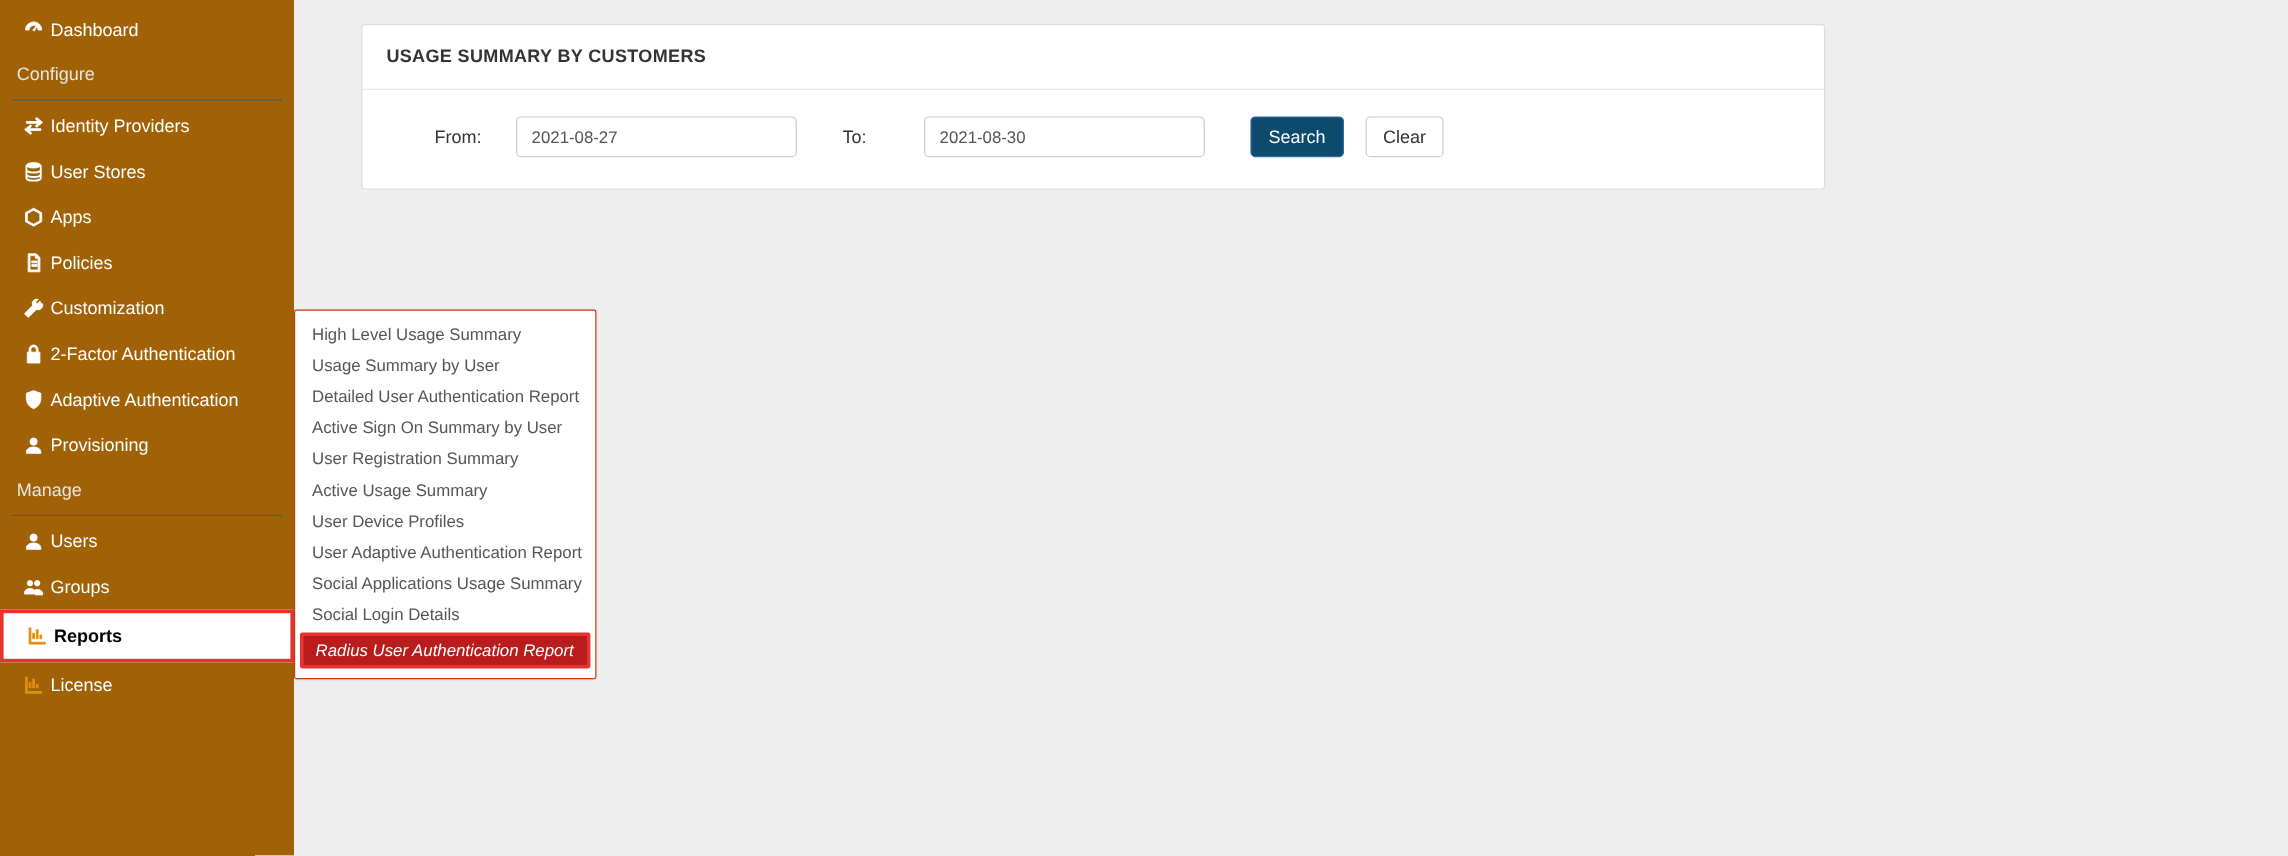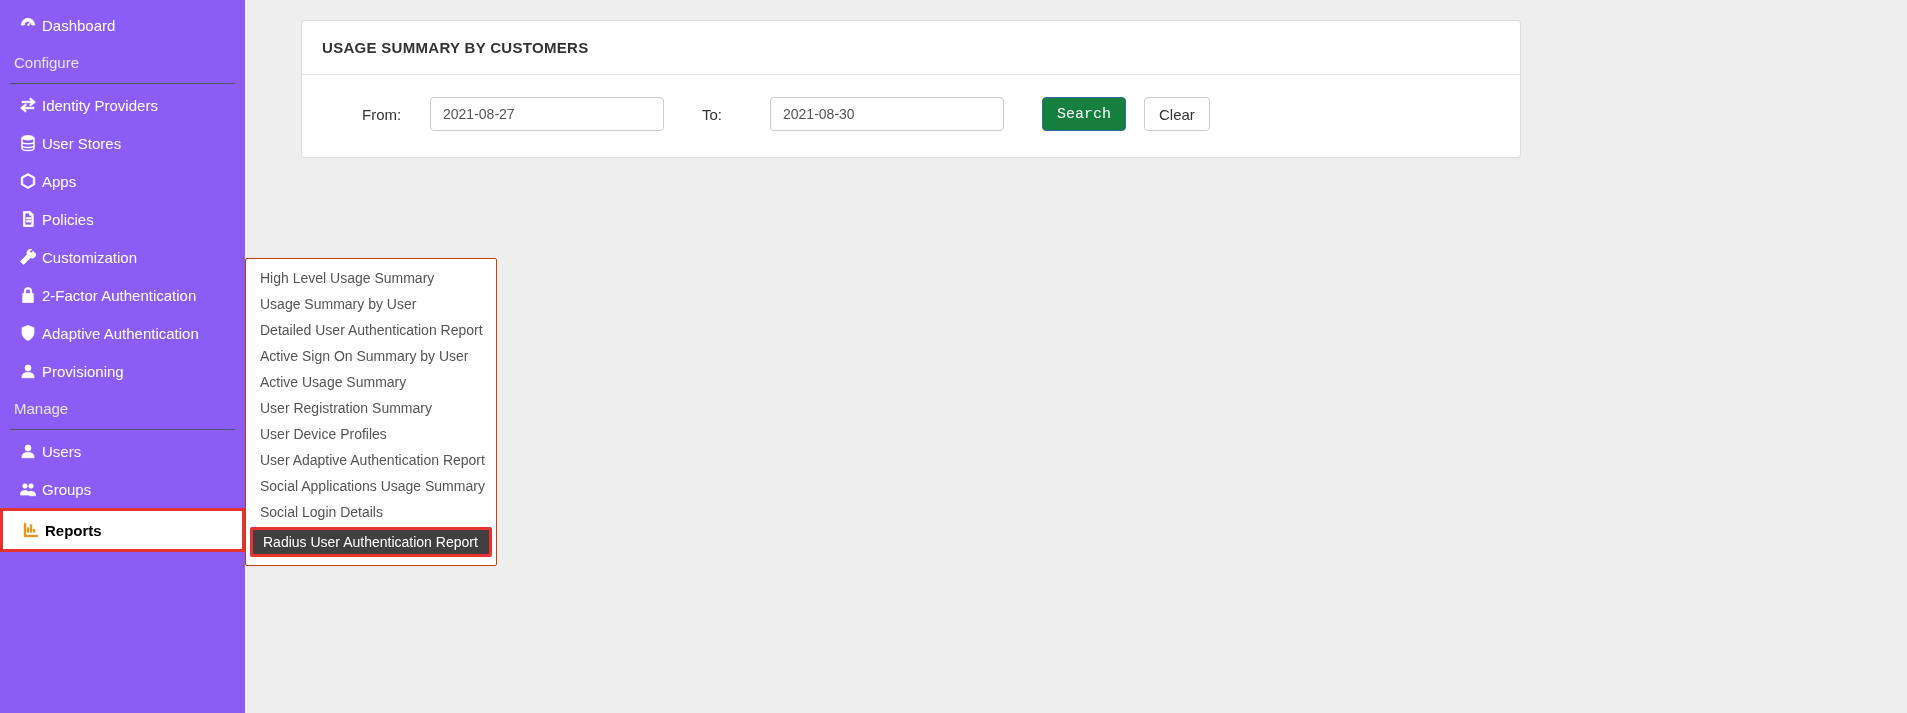--- a/index.html
+++ b/index.html
@@ -17,7 +17,7 @@
     left: 0; top: 0;
     width: 245px;
     height: 100%;
-    background: #8b5cf6;
+    background: #a16207;
     color: #fff;
     padding-top: 6px;
   }

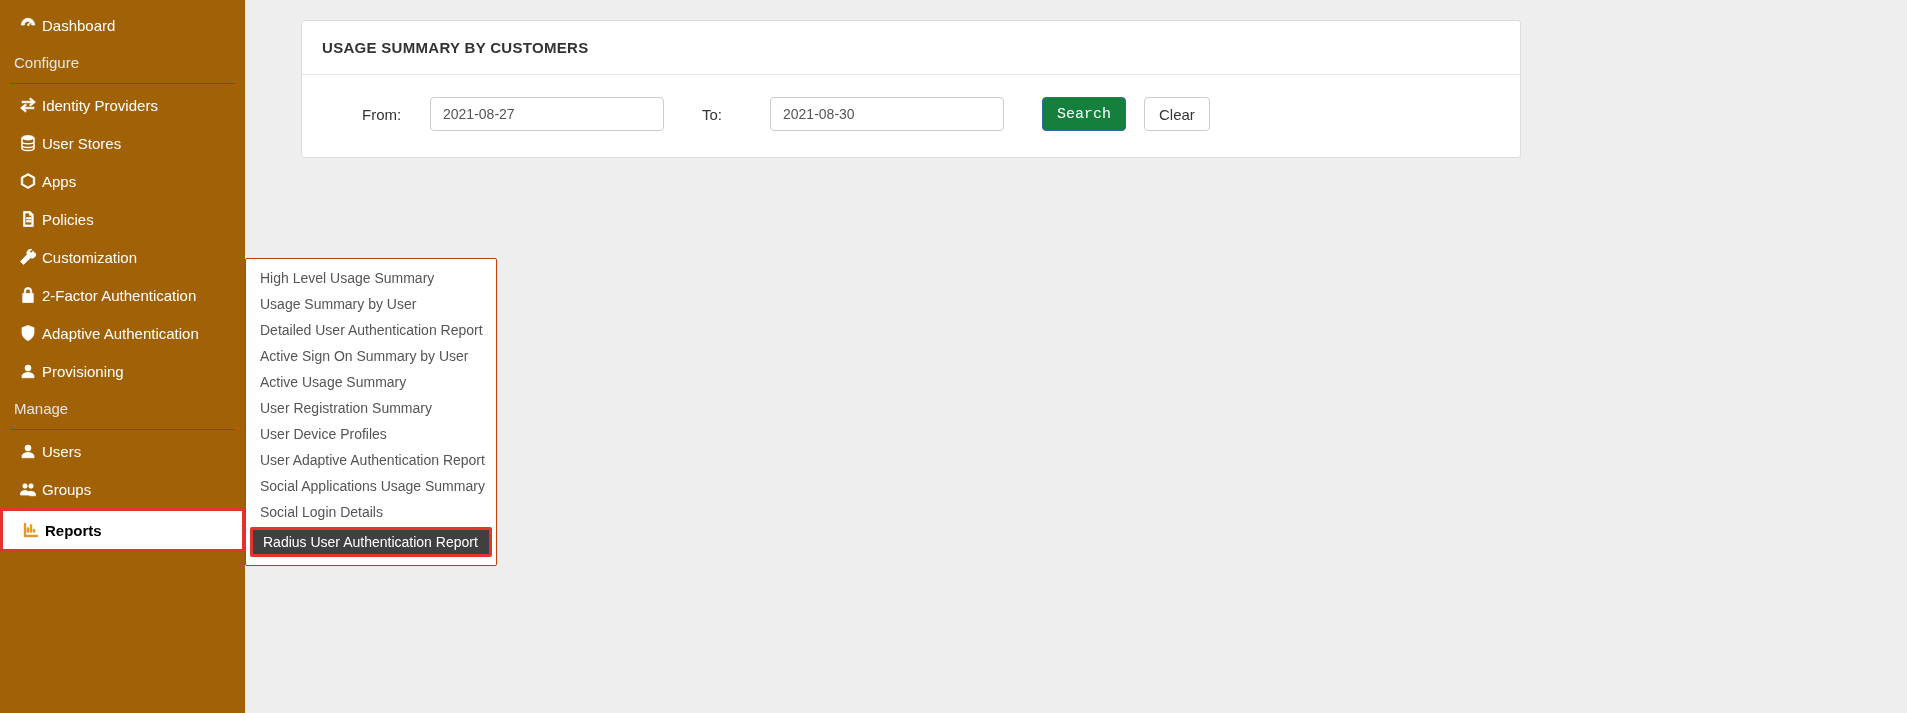--- a/index.html
+++ b/index.html
@@ -108,10 +108,9 @@
     border: 1px solid transparent;
   }
   .btn-primary {
-    background: #15803d;
+    background: #0c4a6e;
     color: #fff;
     border-color: #2e6da4;
-    font-family: Liberation Mono, monospace;
   }
   .btn-default {
     background: #fff;

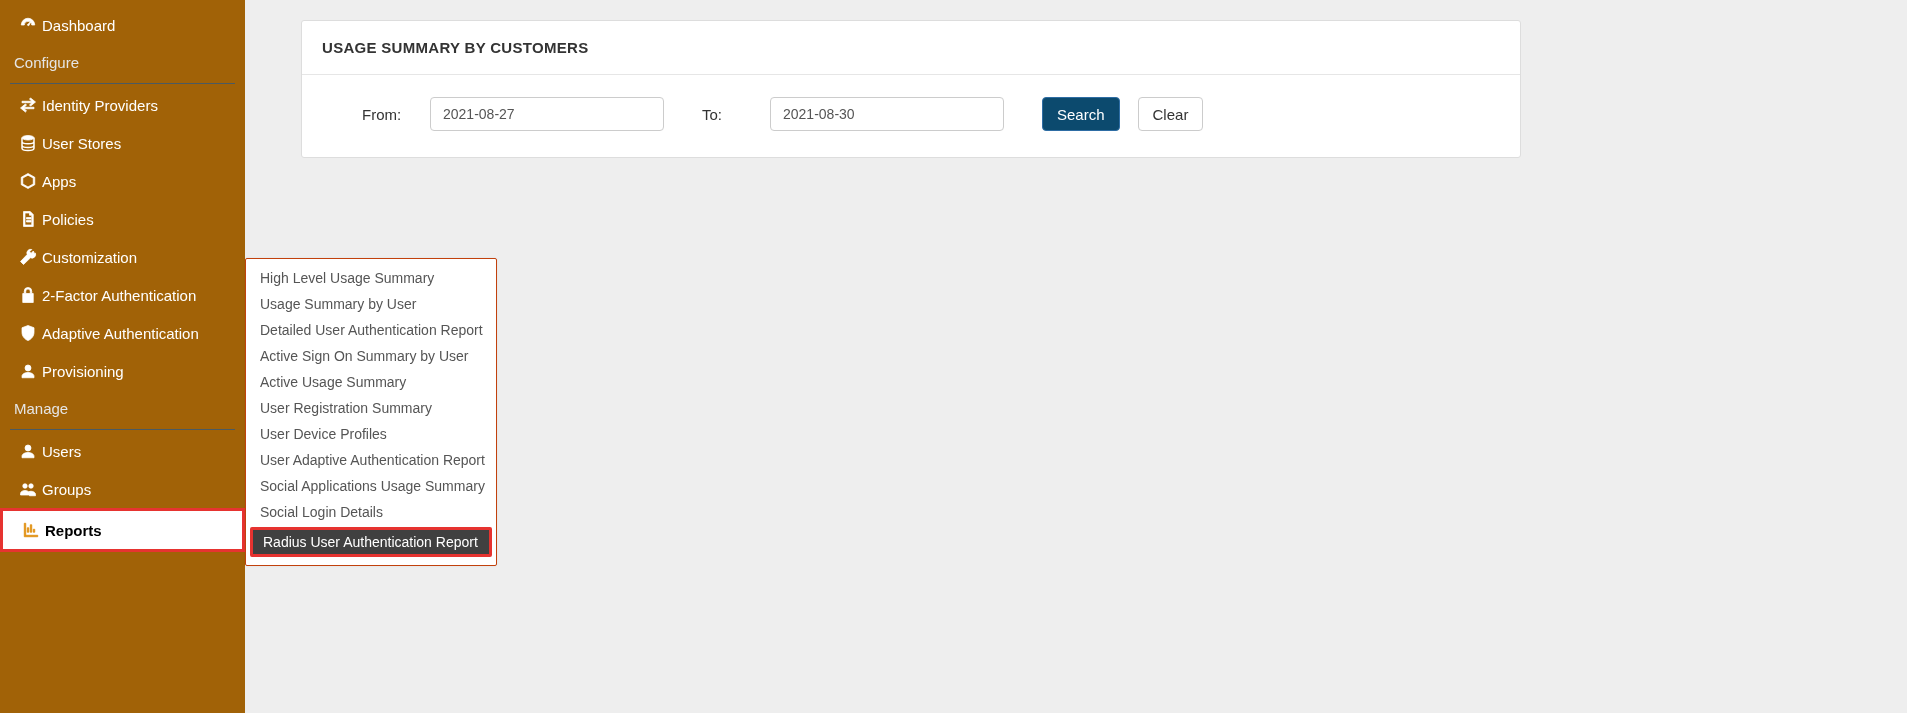--- a/index.html
+++ b/index.html
@@ -287,8 +287,8 @@
   <div class="flyout-item">Usage Summary by User</div>
   <div class="flyout-item">Detailed User Authentication Report</div>
   <div class="flyout-item">Active Sign On Summary by User</div>
+  <div class="flyout-item">User Registration Summary</div>
   <div class="flyout-item">Active Usage Summary</div>
-  <div class="flyout-item">User Registration Summary</div>
   <div class="flyout-item">User Device Profiles</div>
   <div class="flyout-item">User Adaptive Authentication Report</div>
   <div class="flyout-item">Social Applications Usage Summary</div>

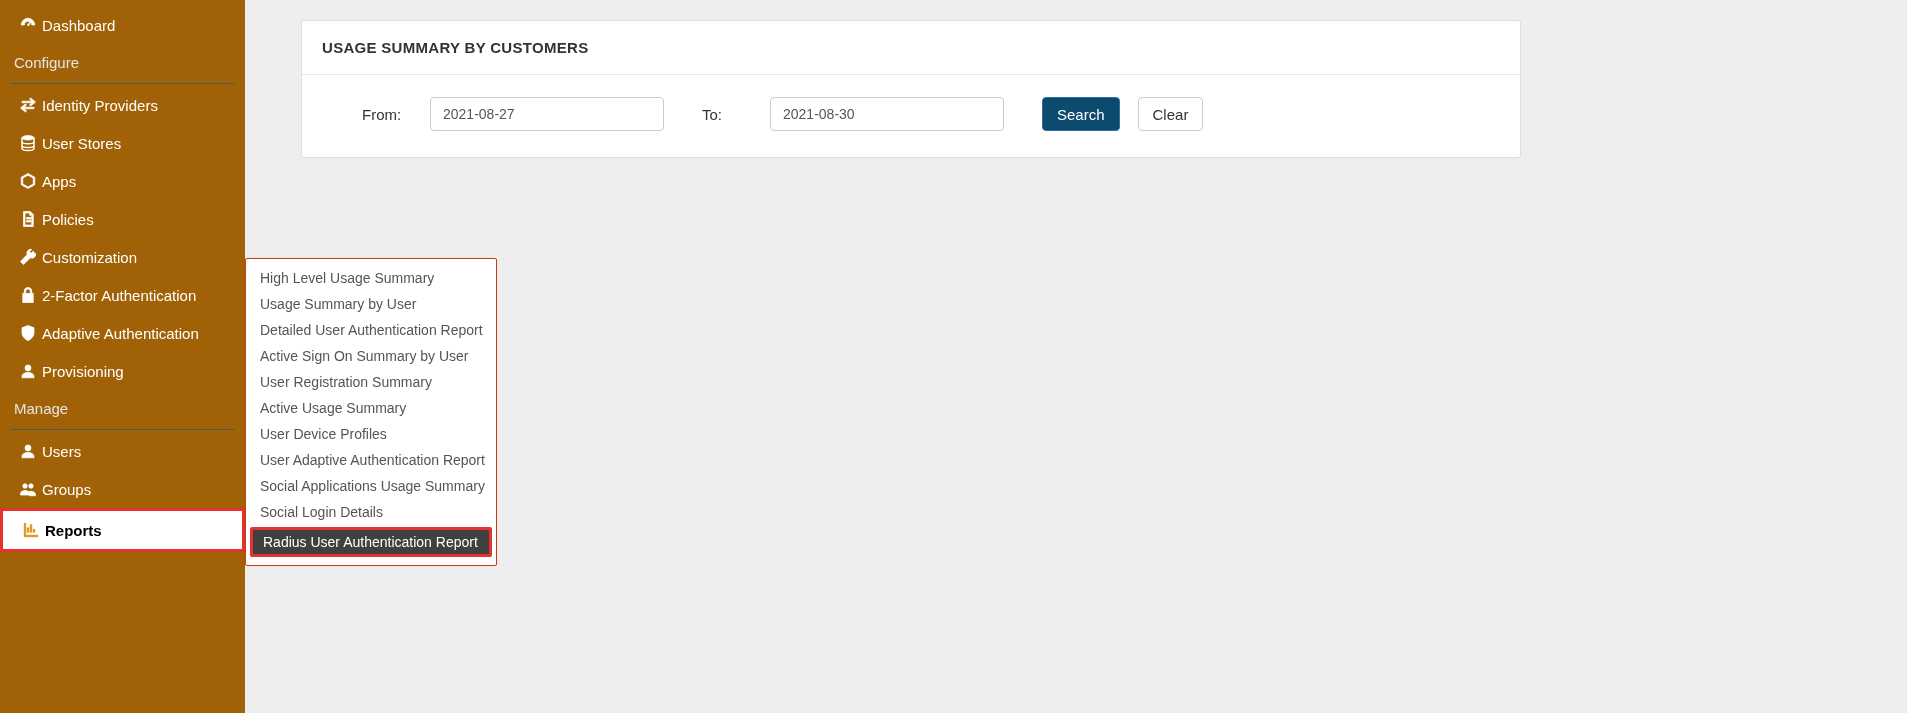--- a/index.html
+++ b/index.html
@@ -137,12 +137,13 @@
     white-space: nowrap;
   }
   .flyout-item.highlight {
-    background: #404040;
+    background: #b91c1c;
     color: #fff;
     border: 3px solid #e63330;
     margin: 2px 4px;
     border-radius: 2px;
     padding: 4px 10px;
+    font-style: italic;
   }
 </style>
 </head>

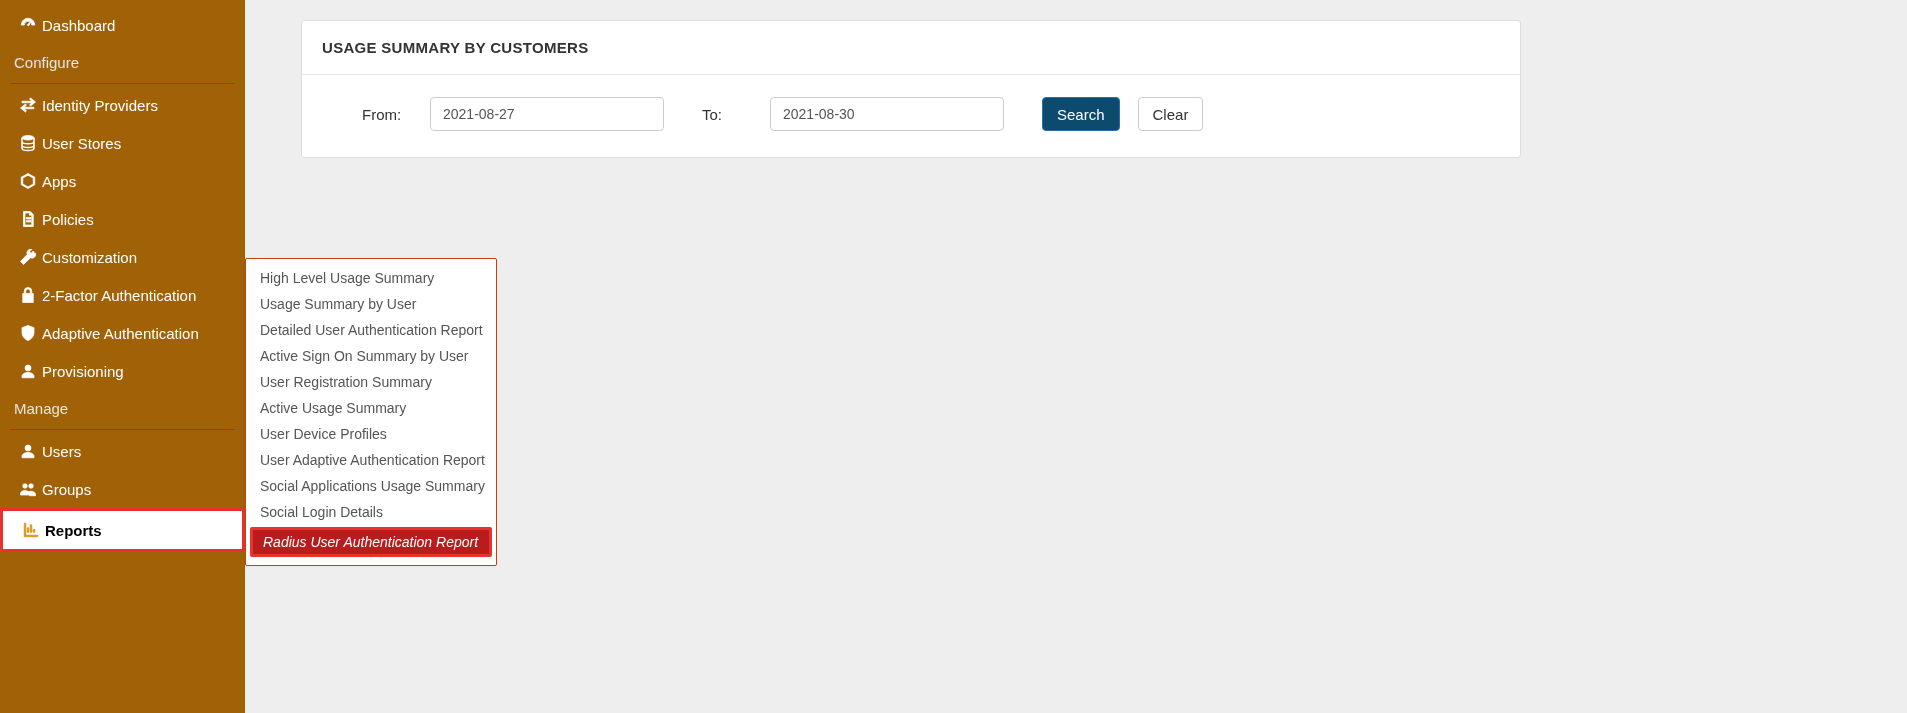--- a/index.html
+++ b/index.html
@@ -266,6 +266,14 @@
     <span class="label">Reports</span>
   </div>
 
+  <div class="sidebar-item orange-icon">
+    <span class="icon">
+      <svg viewBox="0 0 24 24">
+          <path d="M3 3v18h18v-2H5V3H3zm4 12h2V9H7v6zm4 0h2V5h-2v10zm4 0h2v-4h-2v4z"></path>
+        </svg>
+    </span>
+    <span class="label">License</span>
+  </div>
 
 </div>
 

